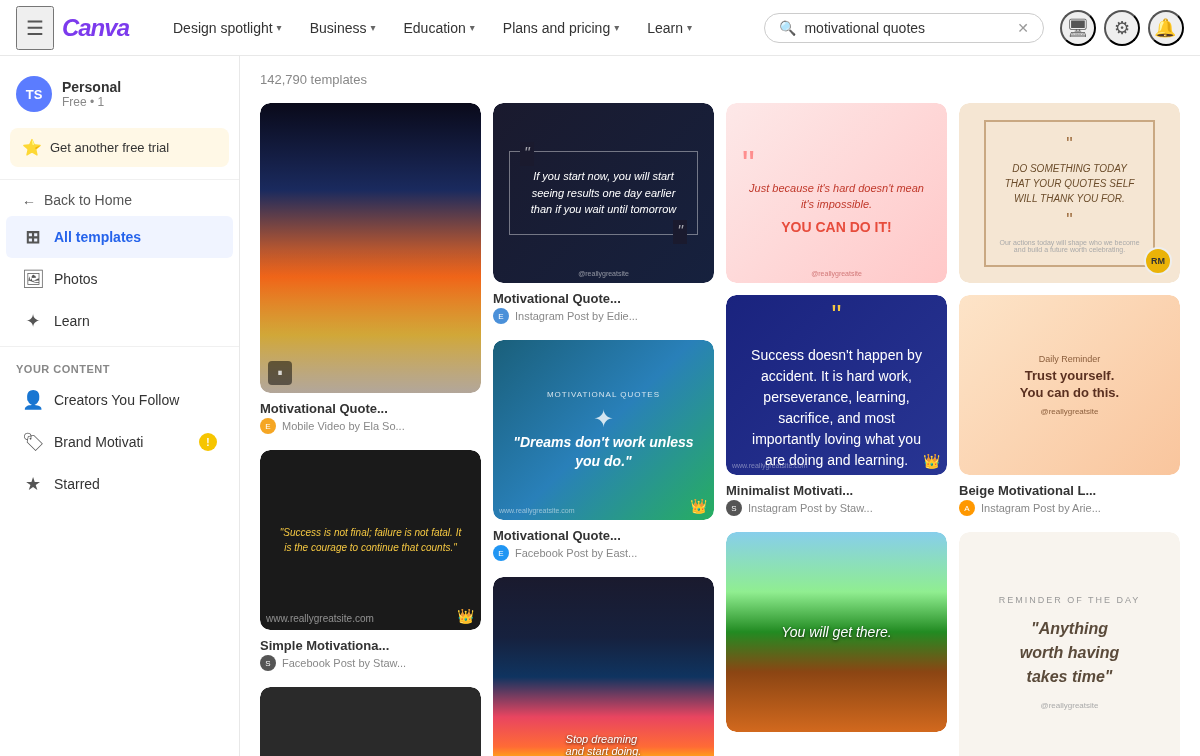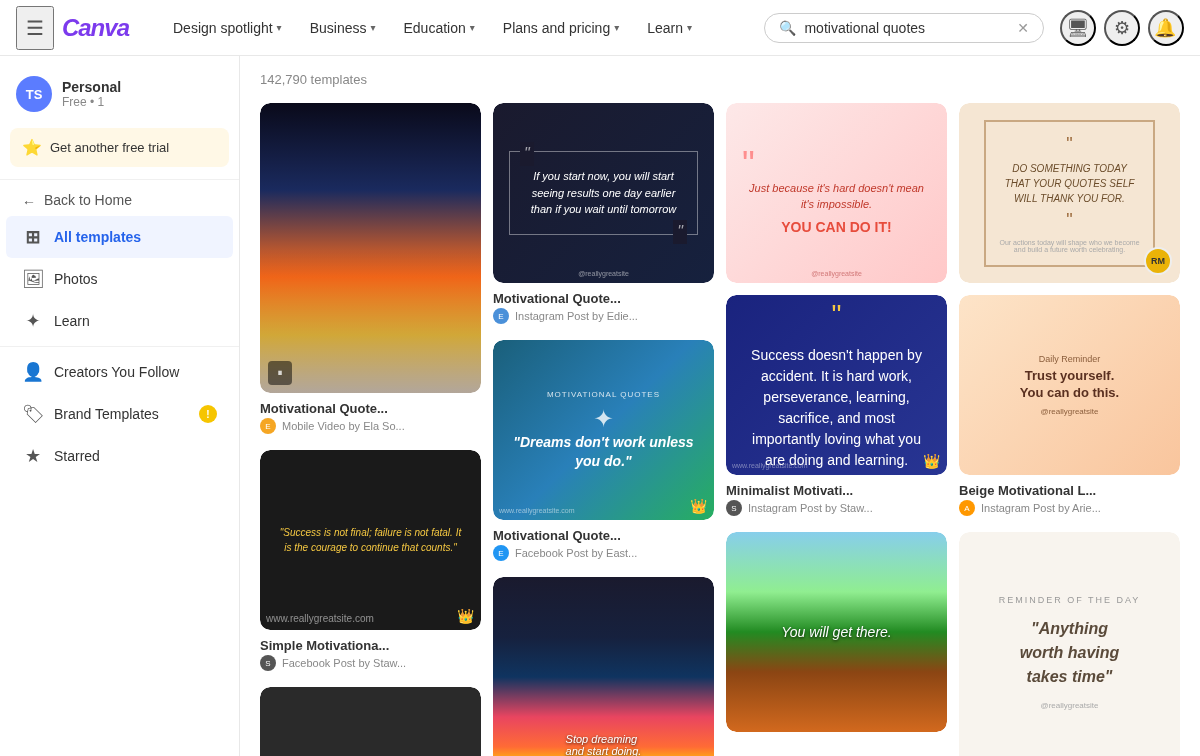--- a/index.html
+++ b/index.html
@@ -435,6 +435,7 @@
 
     <div class="sidebar-divider"></div>
 
+    <div class="sidebar-section-label">Your Content</div>
 
     <div class="sidebar-item">
       <span class="si-icon">👤</span>

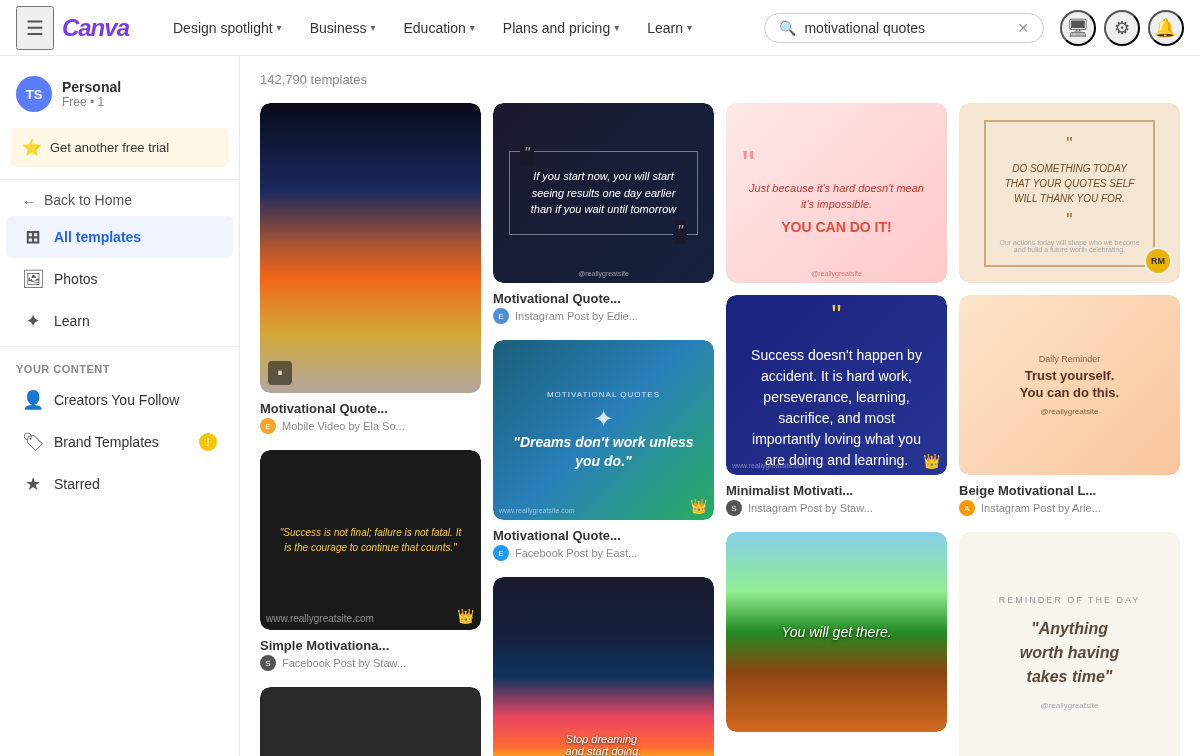--- a/index.html
+++ b/index.html
@@ -443,7 +443,7 @@
     </div>
     <div class="sidebar-item">
       <span class="si-icon">🏷</span>
-      <span>Brand Templates</span>
+      <span>Brand Motivati</span>
       <span class="new-badge">!</span>
     </div>
     <div class="sidebar-item">

